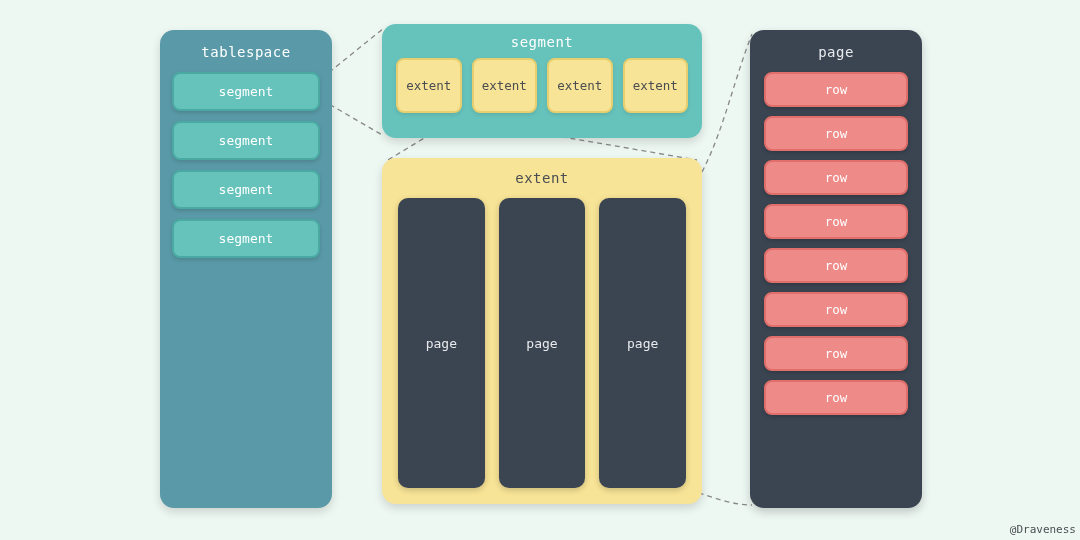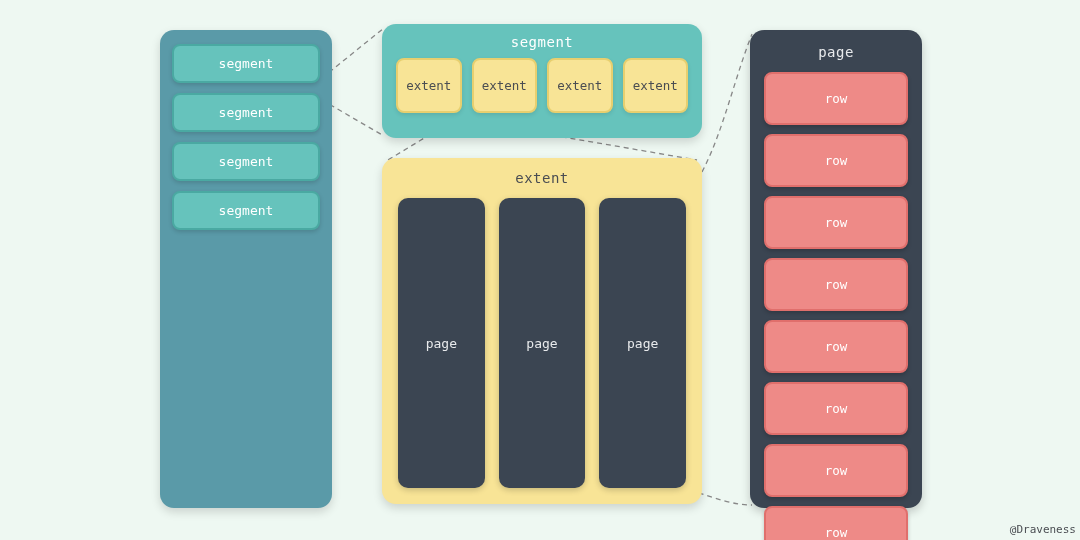--- a/index.html
+++ b/index.html
@@ -165,6 +165,7 @@
   </svg>
 
   <div class="tablespace">
+    <div class="title">tablespace</div>
     <div class="ts-item">segment</div>
     <div class="ts-item">segment</div>
     <div class="ts-item">segment</div>

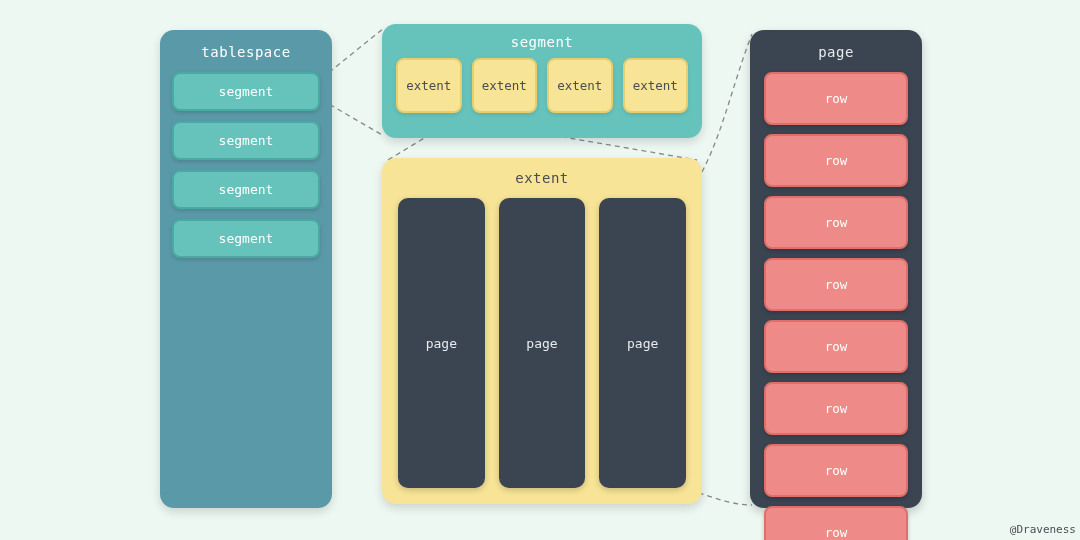--- a/index.html
+++ b/index.html
@@ -128,7 +128,7 @@
     color: #ffffff;
     font-size: 12.5px;
     text-align: center;
-    padding: 17px 4px;
+    padding: 8px 4px;
     margin-bottom: 9px;
     box-shadow: 0 2px 4px rgba(0,0,0,.2);
   }

